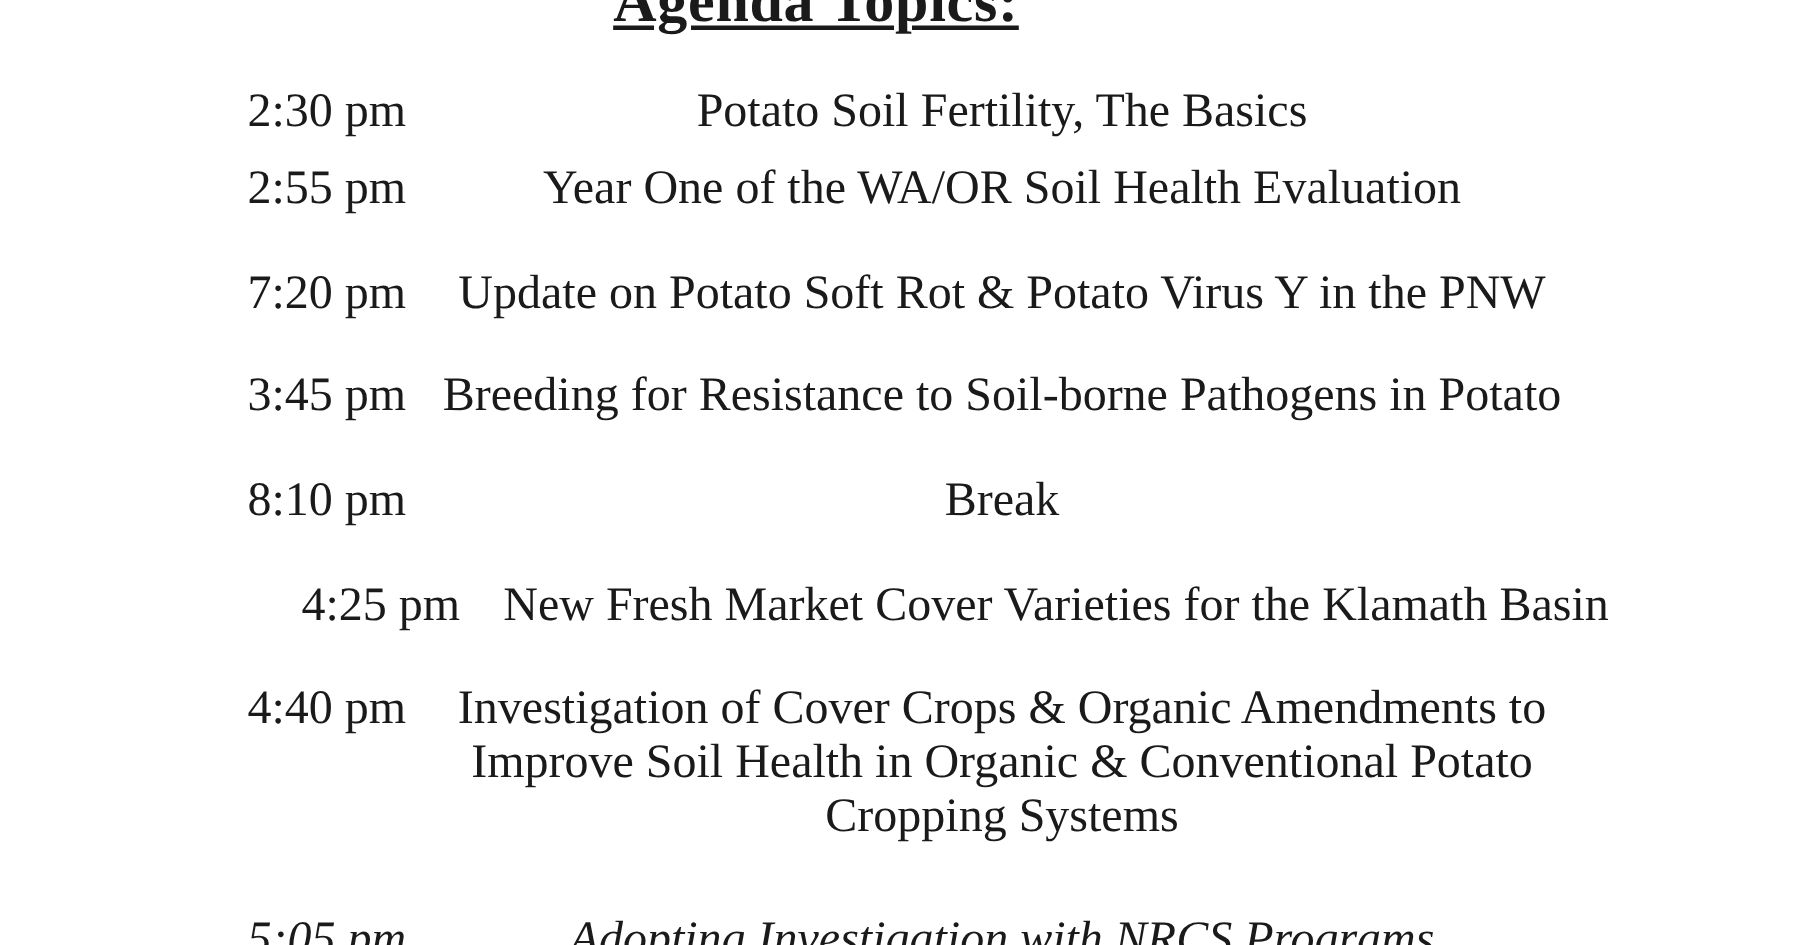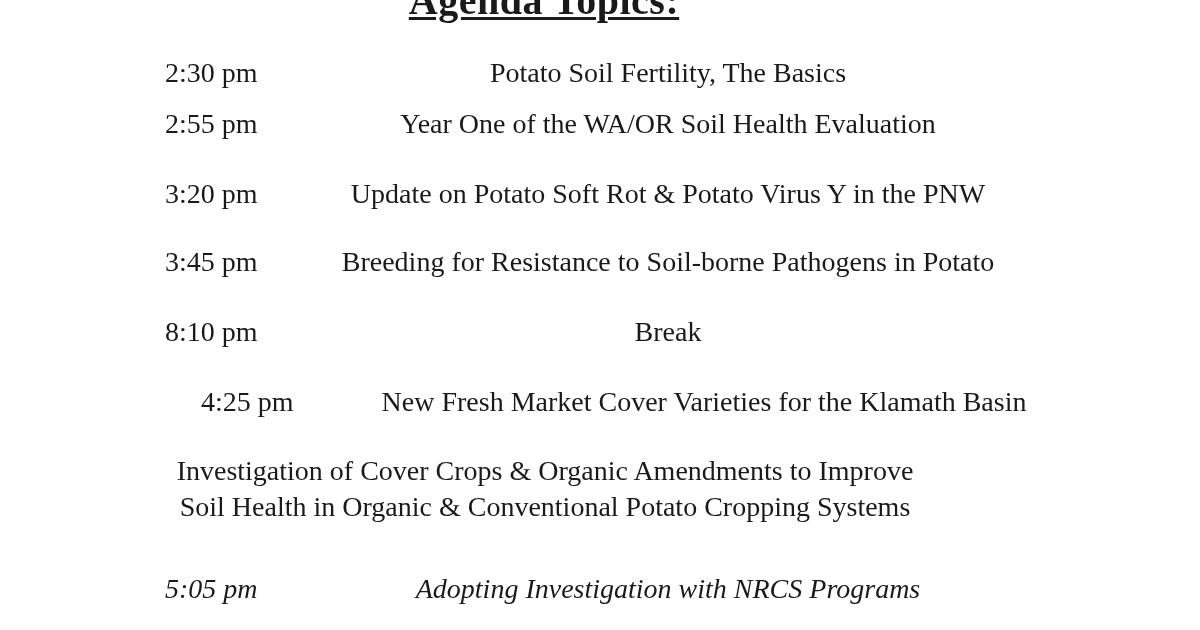--- a/index.html
+++ b/index.html
@@ -35,7 +35,7 @@
   .row {
     display: flex;
     align-items: flex-start;
-    font-size: 28px;
+    font-size: 32px;
     line-height: 36px;
   }
   .time {

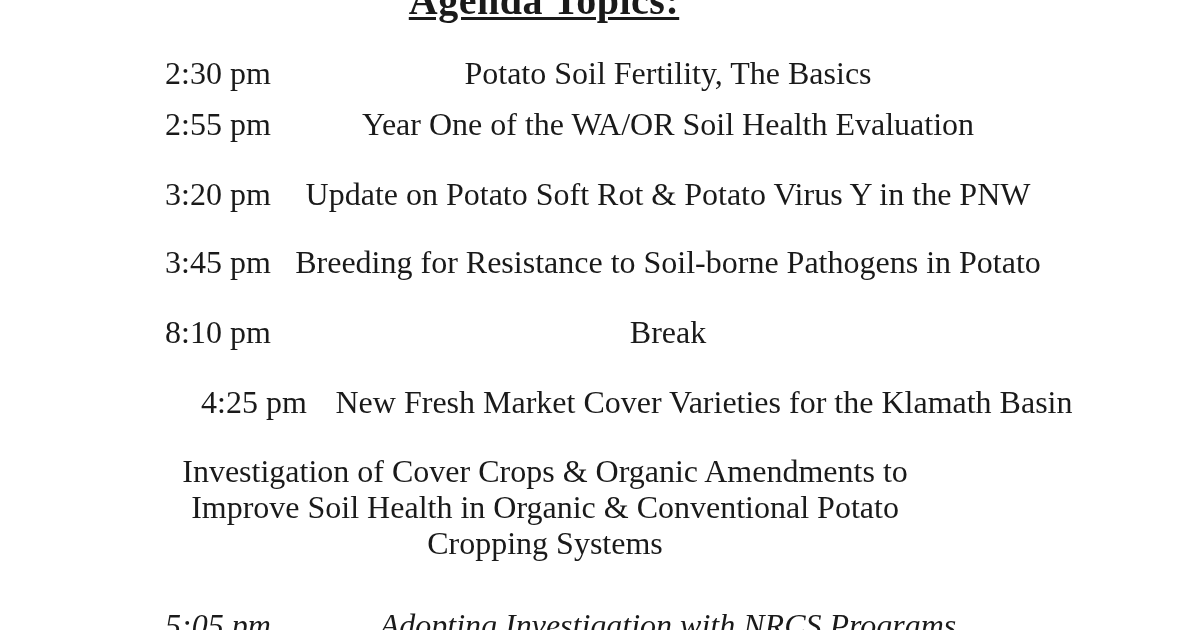--- a/index.html
+++ b/index.html
@@ -75,7 +75,7 @@
   </div>
 
   <div class="row">
-    <span class="time">3:20 pm</span>
+    <span class="time">7:20 pm</span>
     <span class="topic">Update on Potato Soft Rot &amp; Potato Virus Y in the PNW</span>
   </div>
 

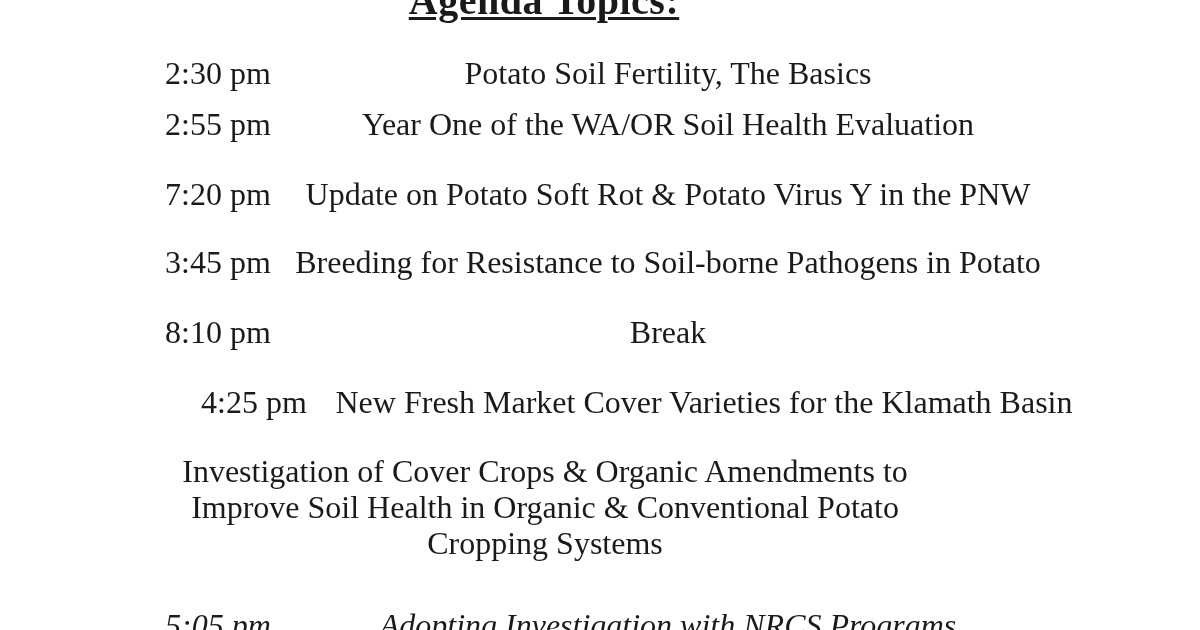--- a/index.html
+++ b/index.html
@@ -95,6 +95,7 @@
   </div>
 
   <div class="row">
+    <span class="time">4:40 pm</span>
     <span class="topic">Investigation of Cover Crops &amp; Organic Amendments to Improve Soil Health in Organic &amp; Conventional Potato Cropping Systems</span>
   </div>
 

